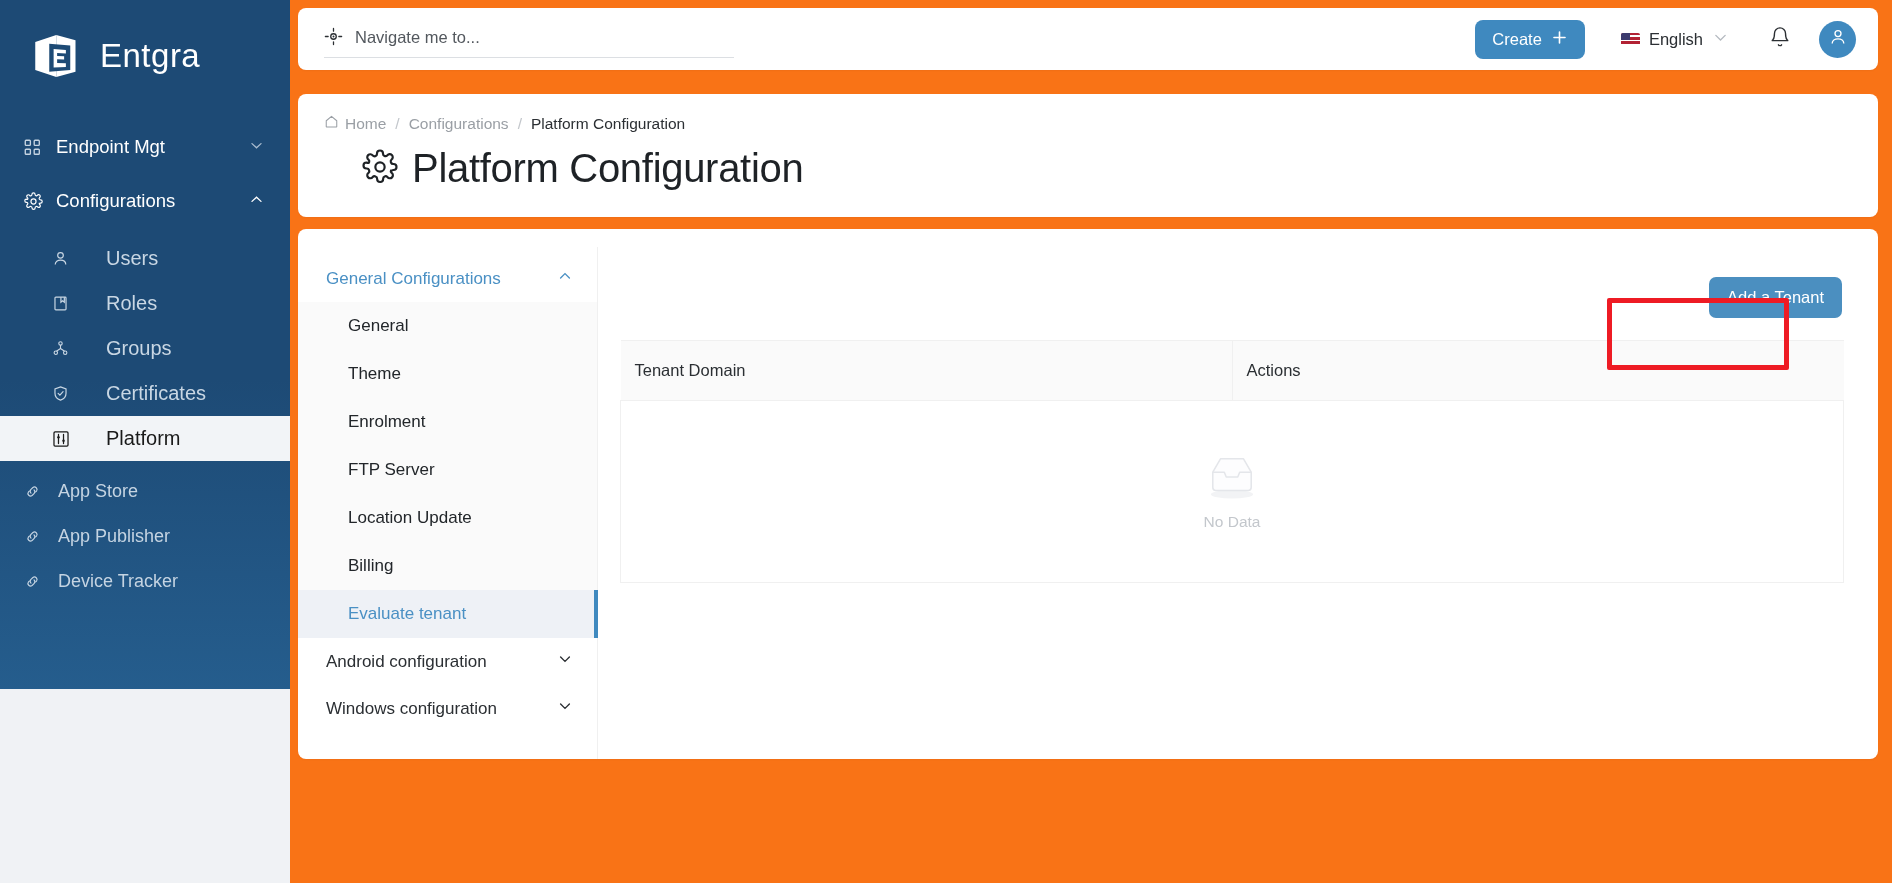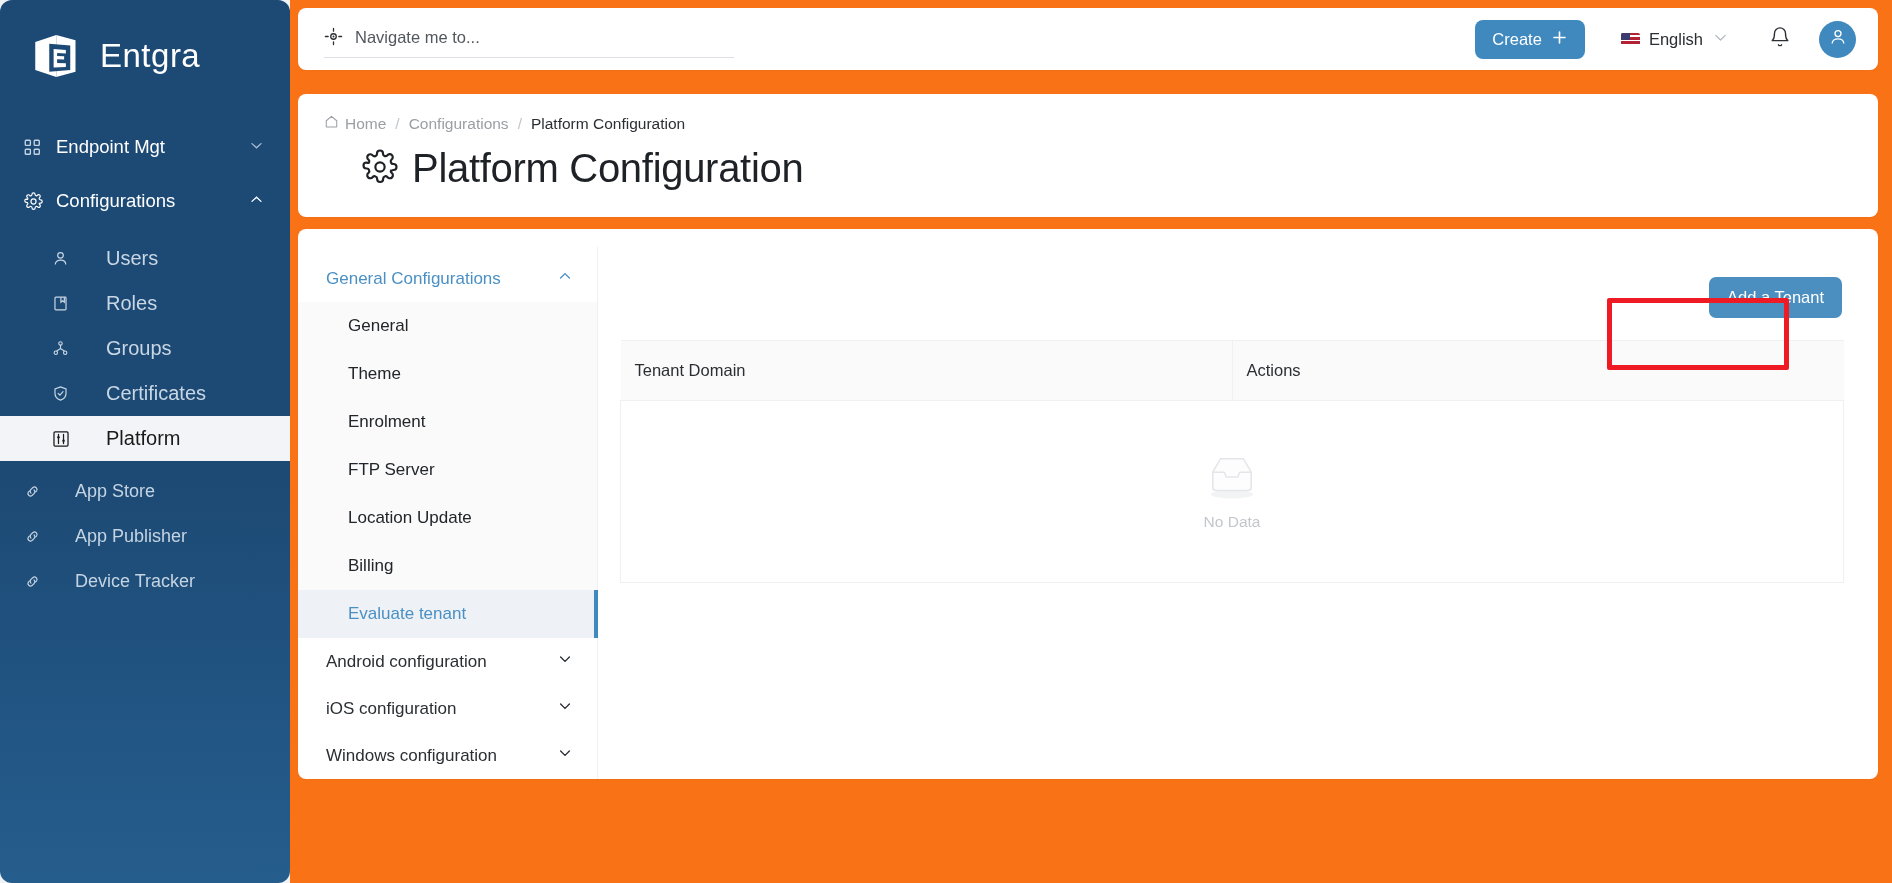--- a/index.html
+++ b/index.html
@@ -13,11 +13,10 @@
 
   
   .sidebar {
-    width: 290px; height: 883px; flex: 0 0 290px;
+    width: 290px; height: 689px; flex: 0 0 290px;
     background: linear-gradient(180deg, #1d4a75 0%, #1d4a75 55%, #255d8d 100%);
     position: relative; z-index: 5;
     overflow: hidden;
-    border-radius: 12px;
   }
   .logo-row {
     display: flex; align-items: center; gap: 14px;

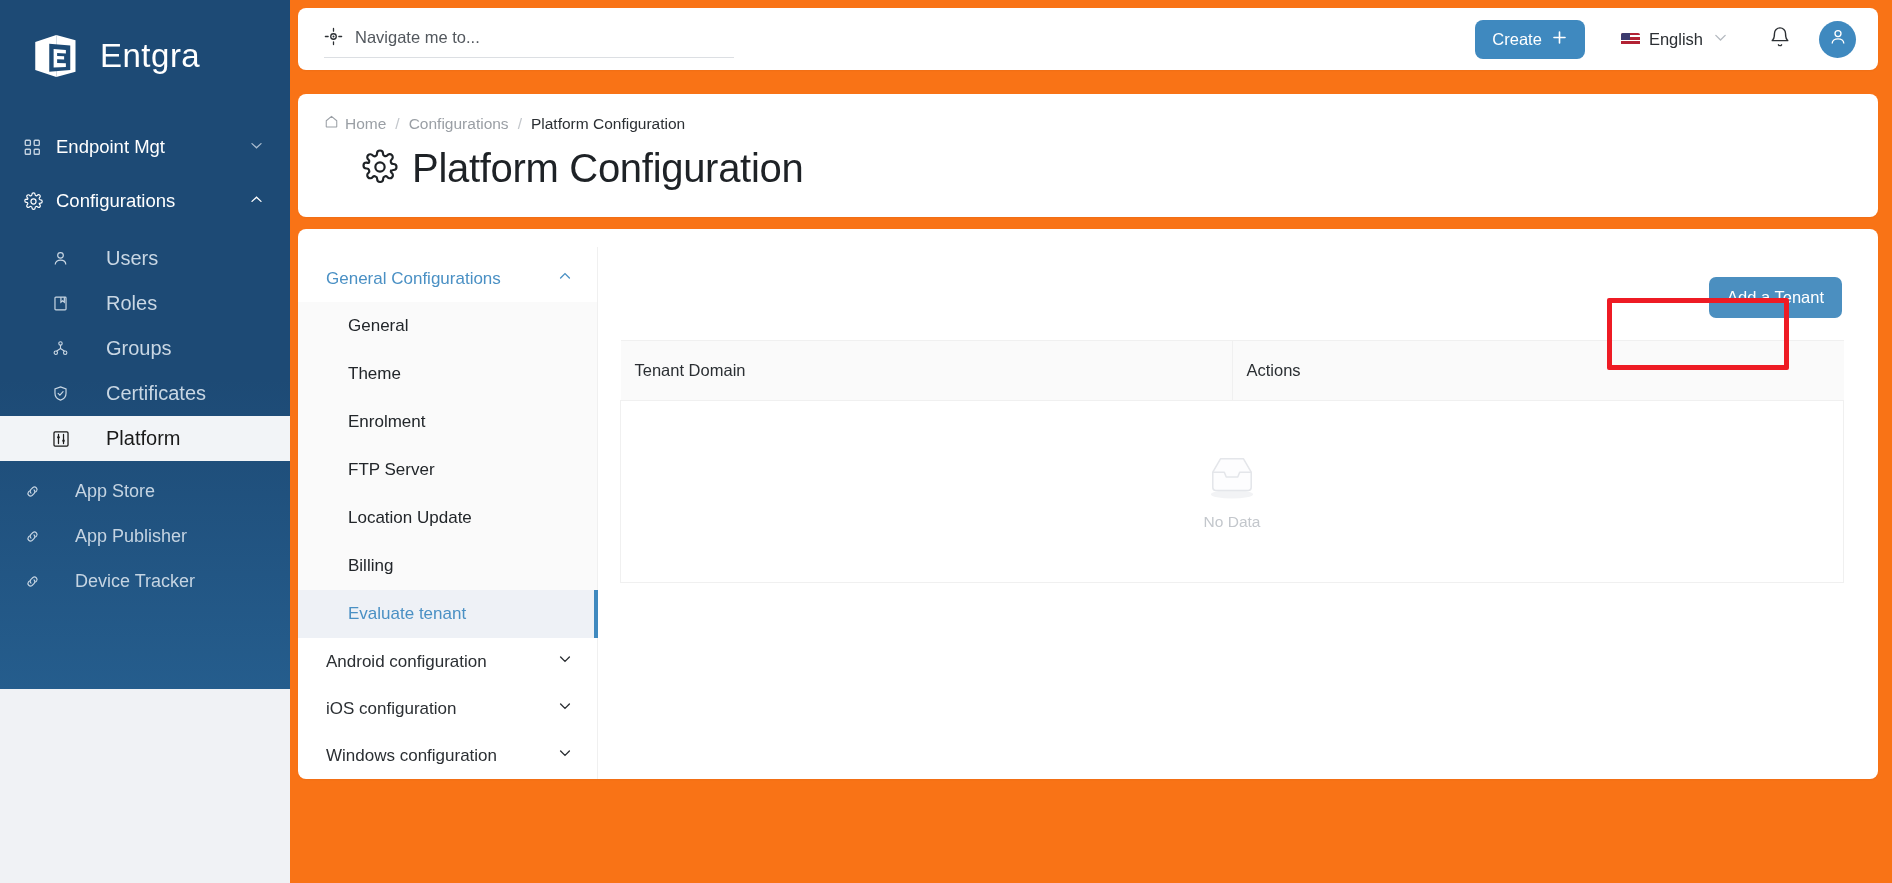--- a/index.html
+++ b/index.html
@@ -45,7 +45,7 @@
   }
   .nav-item.active .lbl { color: #1a1a1a; }
   .nav-item.ext { font-size: 18px; color: #c5d4e2; height: 45px; padding-left: 24px; }
-  .nav-item.ext .lbl { margin-left: 25px; }
+  .nav-item.ext .lbl { margin-left: 8px; }
   .spacer-8 { height: 8px; }
 
   

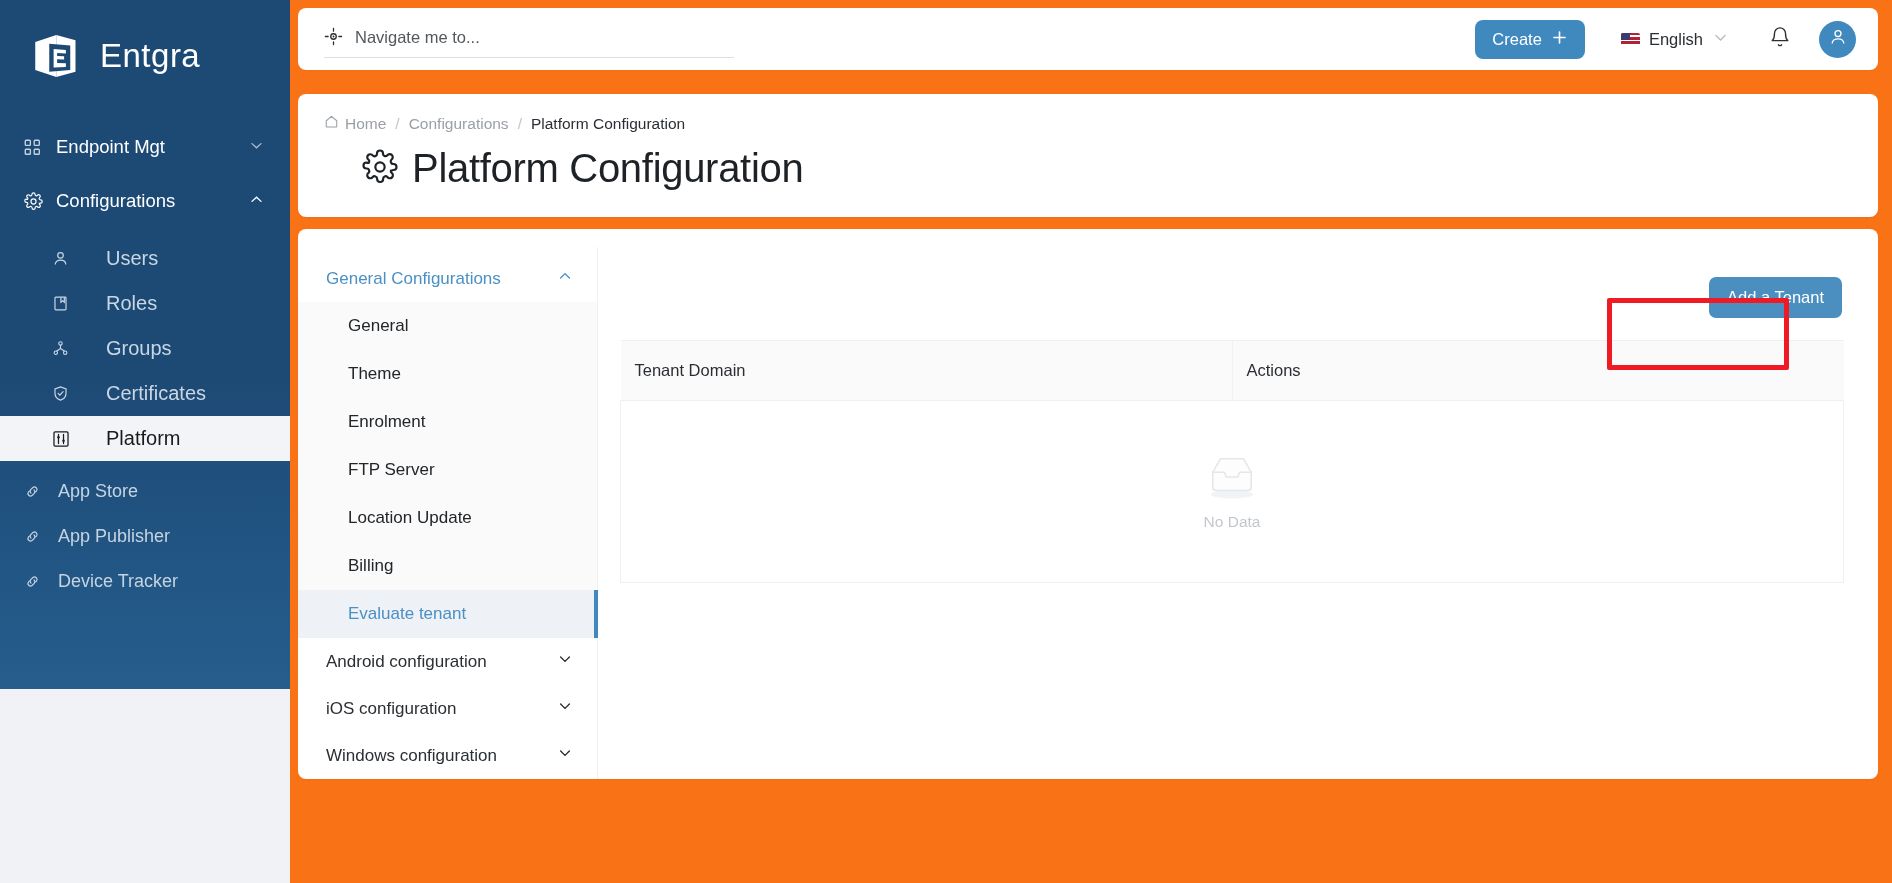--- a/index.html
+++ b/index.html
@@ -436,14 +436,6 @@
           </span>
         </div>
 
-        <div class="cfg-group-head closed">
-          <span>iOS configuration</span>
-          <span>
-            <svg width="16" height="16" viewBox="0 0 20 20" fill="none" stroke="#2b2f33" stroke-width="1.7" stroke-linecap="round">
-                <path d="M4.5 7.5 L10 13 L15.5 7.5"></path>
-              </svg>
-          </span>
-        </div>
 
         <div class="cfg-group-head closed">
           <span>Windows configuration</span>

